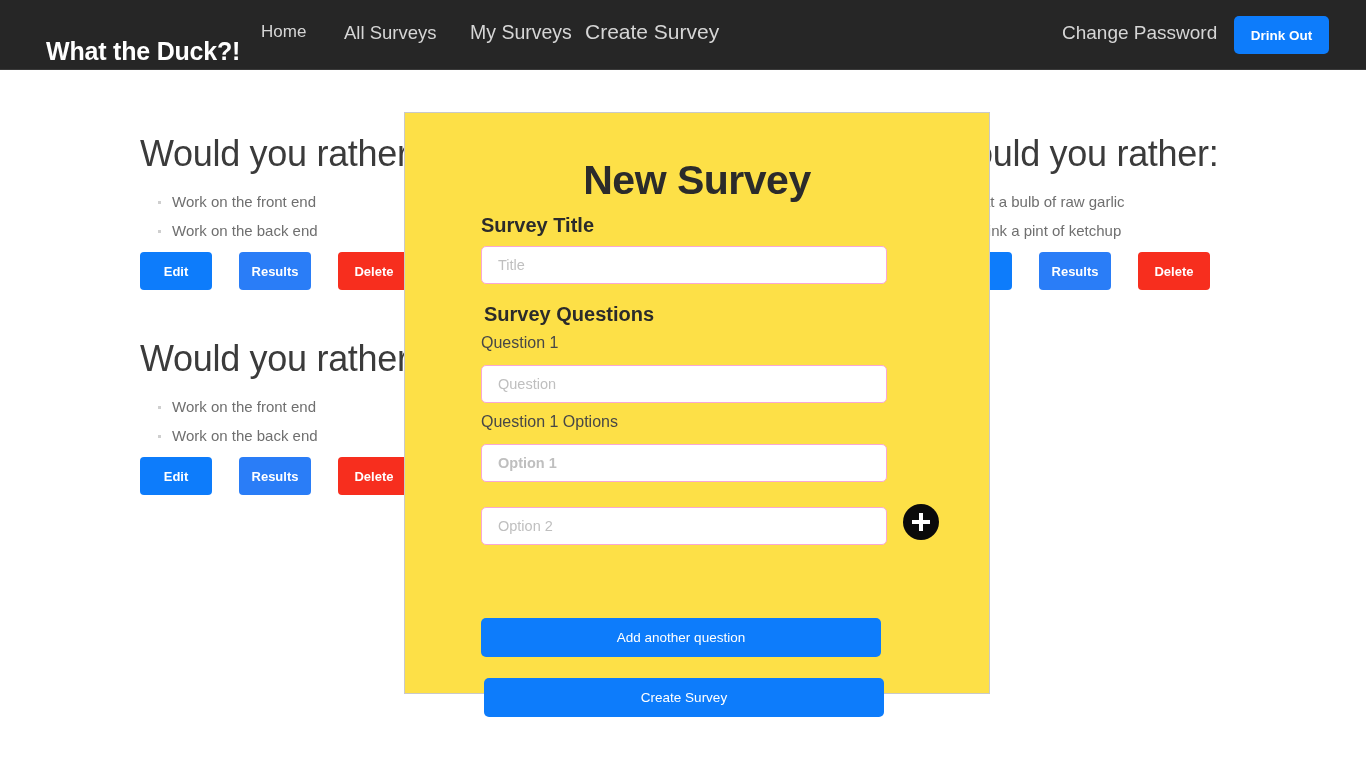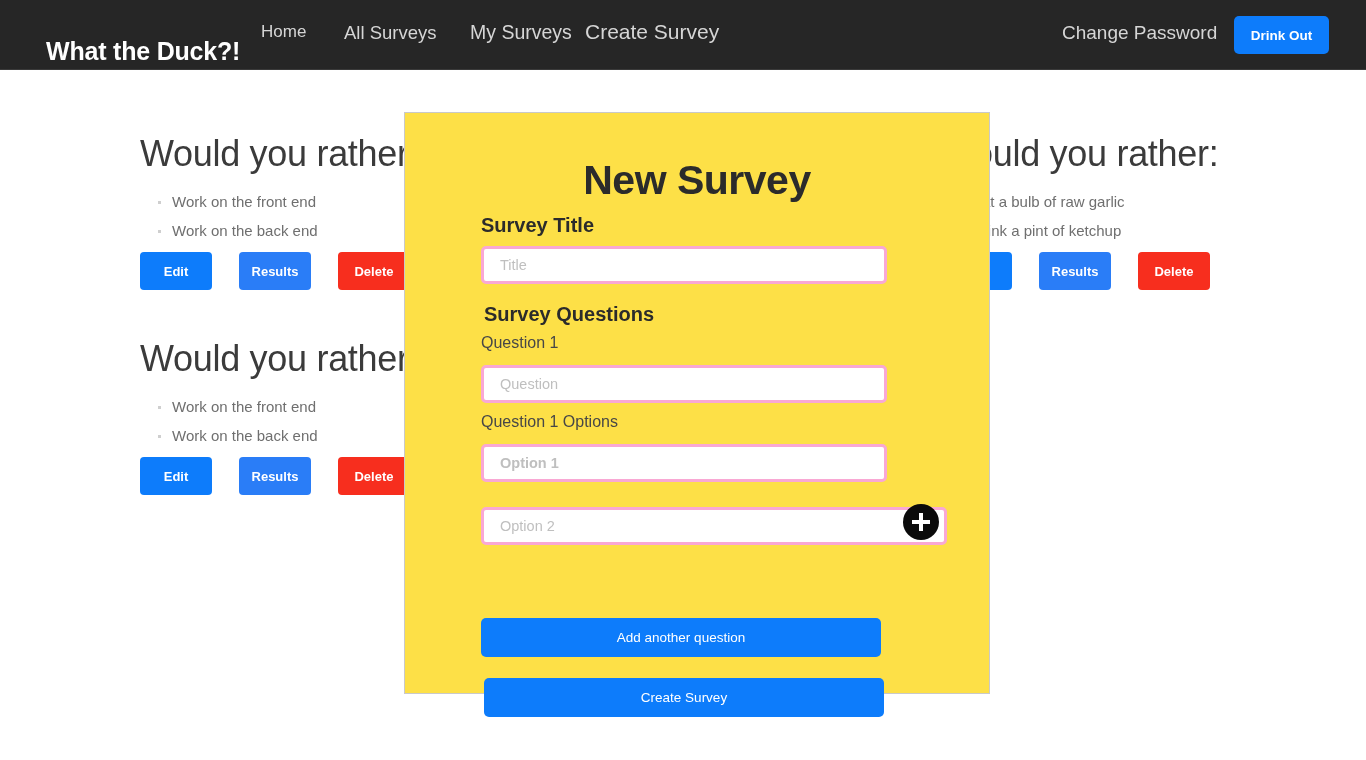--- a/index.html
+++ b/index.html
@@ -174,7 +174,7 @@
     position: absolute;
     height: 38px;
     background: #ffffff;
-    border: 3px solid #f9a8d4;
+    border: 1px solid #f9a8d4;
     border-radius: 5px;
     padding: 0 16px;
     font-size: 14.5px;

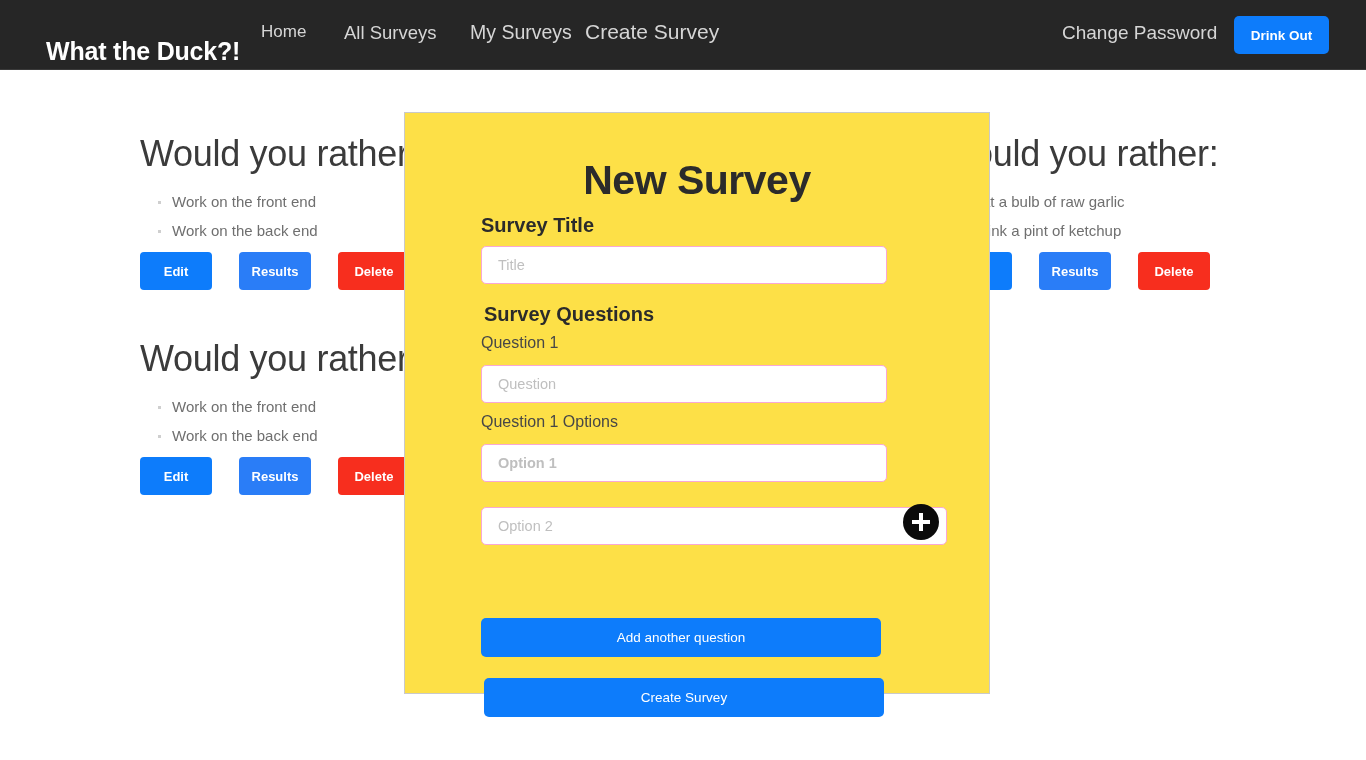--- a/index.html
+++ b/index.html
@@ -187,7 +187,7 @@
   .input-title   { left: 76px;  top: 133px; width: 406px; }
   .input-q1      { left: 76px;  top: 252px; width: 406px; }
   .input-opt1    { left: 76px;  top: 331px; width: 406px; font-weight: bold; }
-  .input-opt2    { left: 76px;  top: 394px; width: 466px; }
+  .input-opt2    { left: 76px;  top: 394px; width: 406px; }
 
   .add-option-btn {
     position: absolute;

